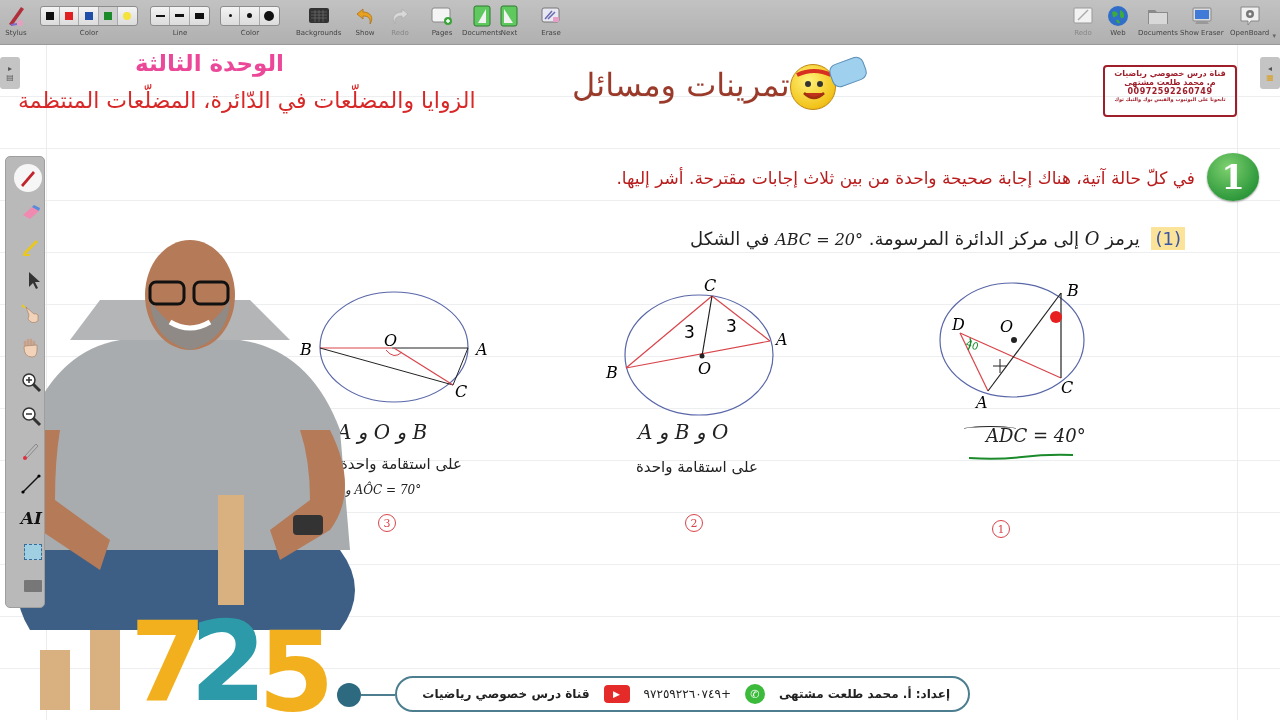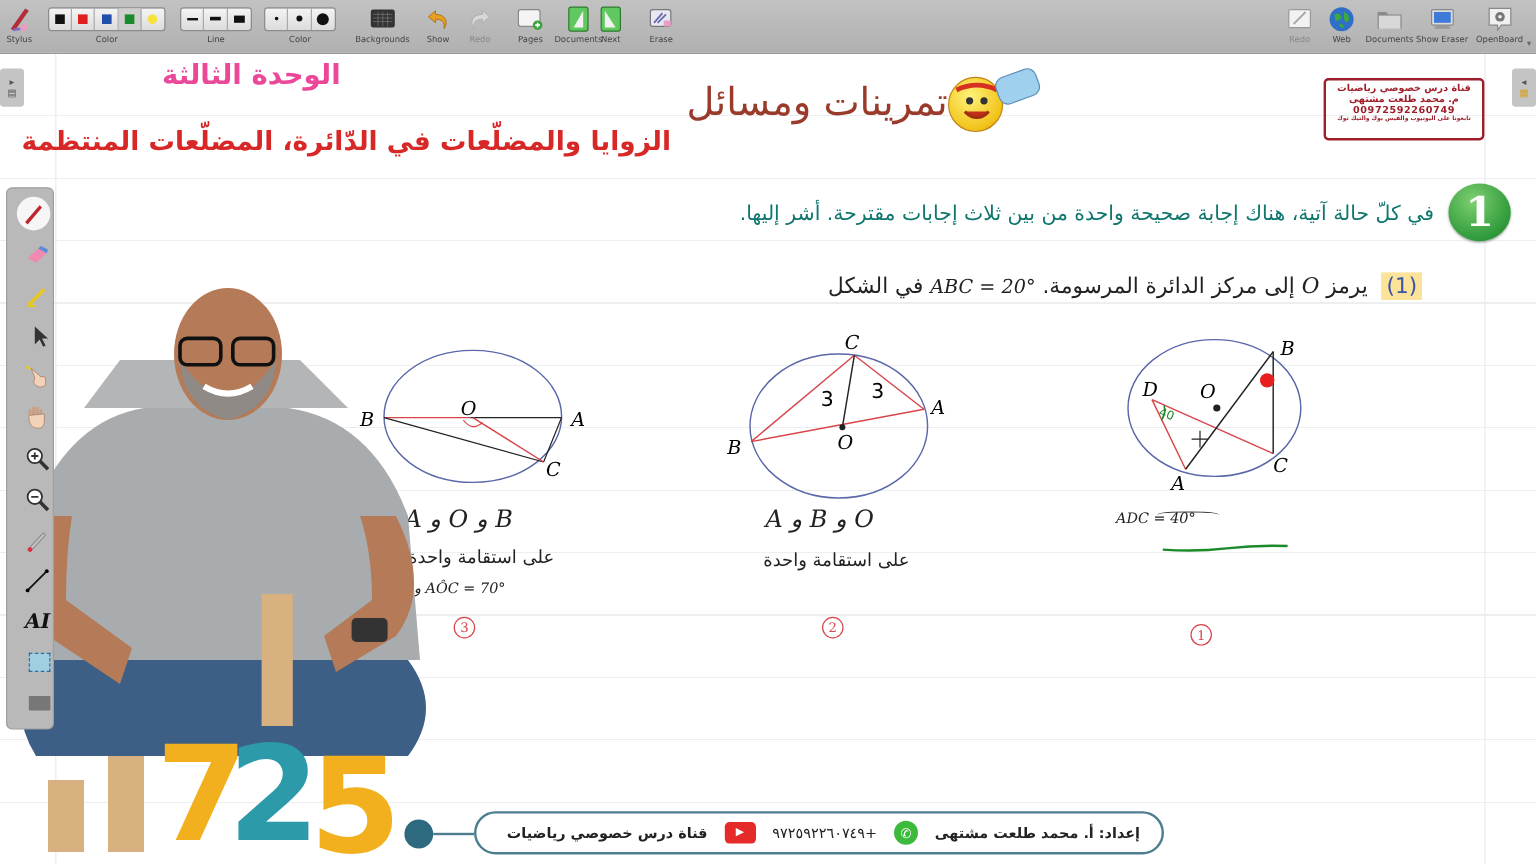--- a/index.html
+++ b/index.html
@@ -17,7 +17,7 @@
 .vline{position:absolute;left:46px;top:45px;width:1px;height:675px;background:#ececec}
 .vline2{position:absolute;left:1237px;top:45px;width:1px;height:675px;background:#ececec}
 .unit-title{position:absolute;left:135px;top:50px;font-size:23px;font-weight:bold;color:#ec4899;letter-spacing:1px}
-.unit-sub{position:absolute;left:18px;top:106px;font-size:22px;font-weight:bold;color:#d82727}
+.unit-sub{position:absolute;left:18px;top:88px;font-size:22px;font-weight:normal;color:#d82727}
 .ex-title{position:absolute;left:572px;top:66px;font-size:32px;color:#9a3a2a;font-family:"DejaVu Serif",serif}
 .smiley{position:absolute;left:790px;top:64px;width:46px;height:46px;border-radius:50%;background:radial-gradient(circle at 40% 35%,#fff27a,#f2c31a 70%,#d89a10);border:1px solid #c08510}
 .stamp{position:absolute;left:1103px;top:65px;width:134px;height:52px;border:2px solid #9e1f2a;border-radius:4px;text-align:center;color:#9e1f2a;font-weight:bold;line-height:1.15;padding-top:2px}

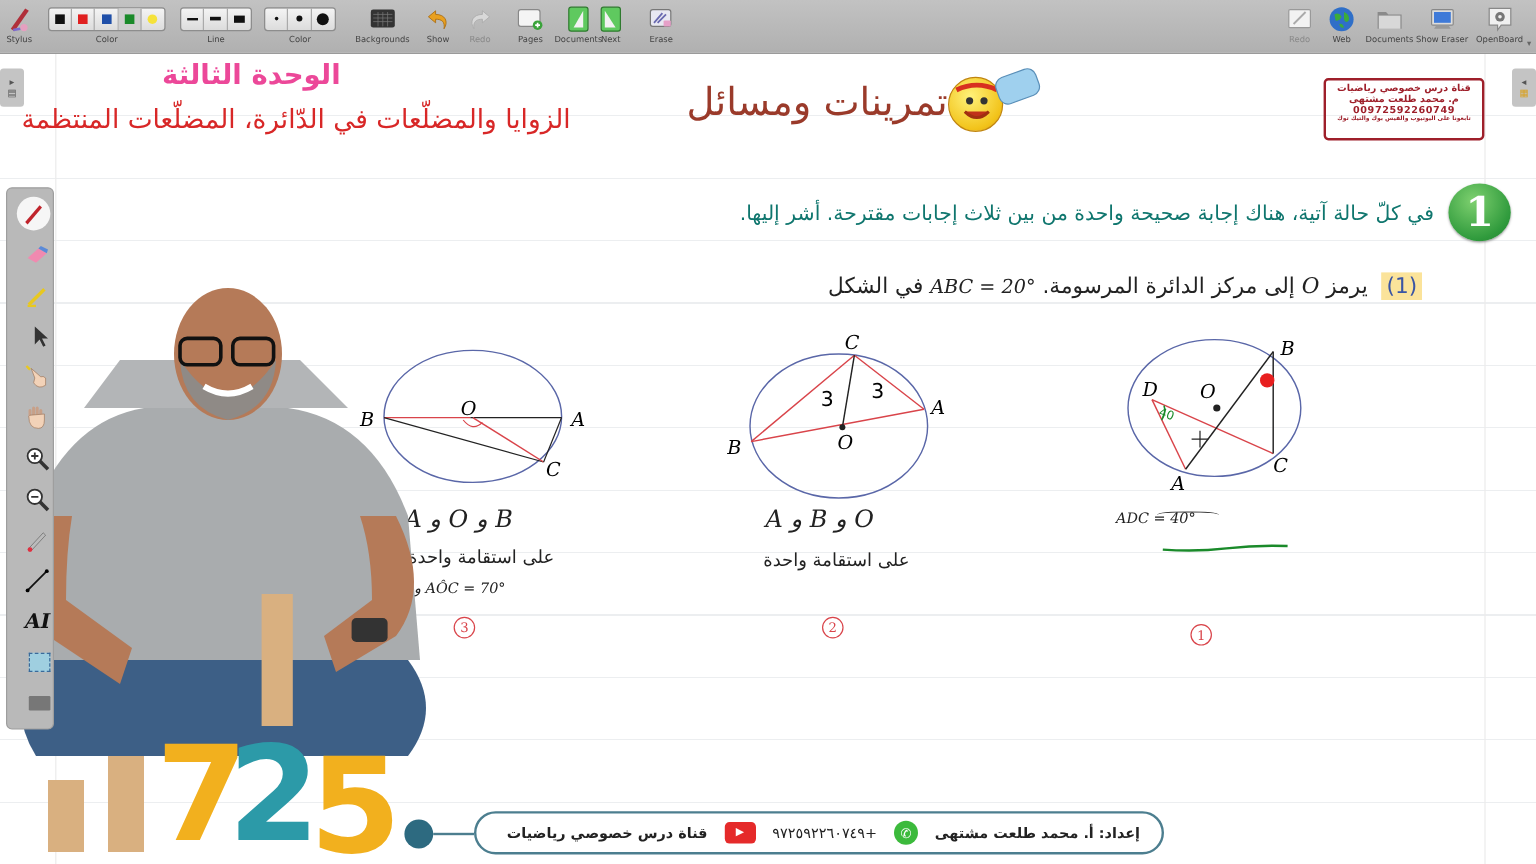--- a/index.html
+++ b/index.html
@@ -24,7 +24,7 @@
 .stamp .l1{font-size:8px}.stamp .l2{font-size:8px}.stamp .l3{font-size:8px;letter-spacing:.5px}.stamp .l4{font-size:5px}
 .sidetab{position:absolute;width:20px;height:32px;background:#c4c4c4;border-radius:3px;font-size:8px;color:#555;display:flex;flex-direction:column;align-items:center;justify-content:center}
 .num-circle{position:absolute;left:1207px;top:153px;width:52px;height:48px;border-radius:50%;background:radial-gradient(circle at 40% 30%,#7ed06f,#2f9a3c 70%,#247c2f);color:#fff;font-size:34px;font-family:"DejaVu Serif",serif;font-weight:bold;display:flex;align-items:center;justify-content:center;box-shadow:0 1px 2px #999}
-.instr{position:absolute;right:85px;top:168px;font-size:17px;color:#0f766e;direction:rtl;white-space:nowrap}
+.instr{position:absolute;right:85px;top:168px;font-size:17px;color:#b91c1c;direction:rtl;white-space:nowrap}
 .q1{position:absolute;right:95px;top:228px;font-size:18px;color:#222;direction:rtl;white-space:nowrap}
 .q1 .badge{background:#fbe39a;color:#3a55a4;padding:1px 4px;margin-left:6px}
 .q1 i{font-family:"DejaVu Serif",serif}

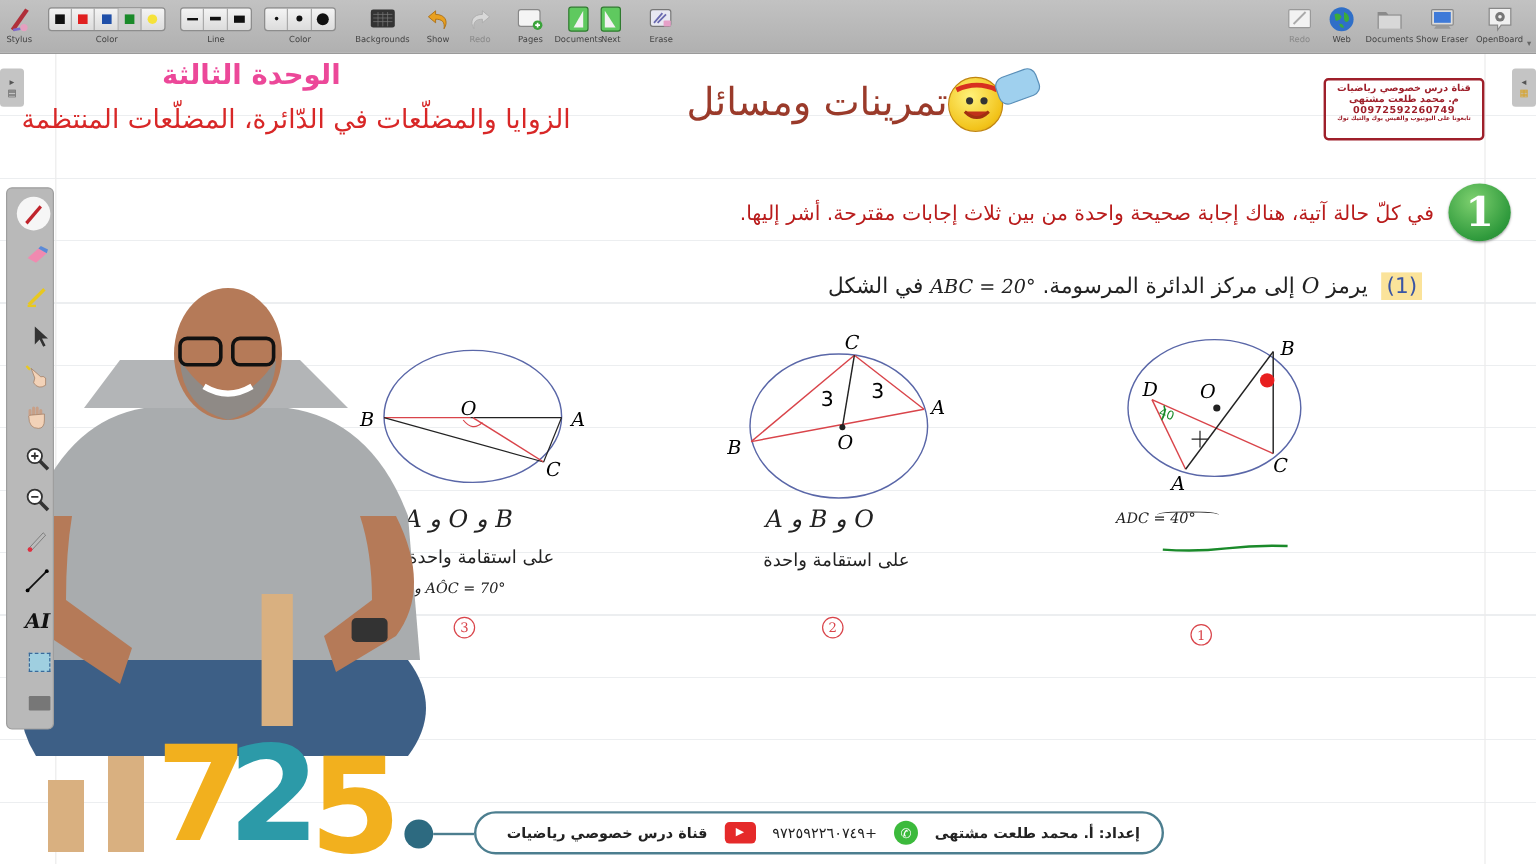--- a/index.html
+++ b/index.html
@@ -322,7 +322,7 @@
   <text x="131" y="115" font-family="DejaVu Serif" font-style="italic" font-size="16">C</text>
   <text x="46" y="130" font-family="DejaVu Serif" font-style="italic" font-size="16">A</text>
 </svg>
-<div class="caption" style="left:930px;top:425px;font-size:12px">ADC = 40°</div>
+<div class="caption" style="left:986px;top:425px;font-size:18px">ADC = 40°</div>
 <div style="position:absolute;left:964px;top:426px;width:52px;height:6px;border-top:1px solid #222;border-radius:50% 50% 0 0"></div>
 <svg style="position:absolute;left:967px;top:452px" width="110" height="10">
     <path d="M2 6 Q30 8 55 5 T106 3" stroke="#1a8a2a" stroke-width="2" fill="none"></path>

